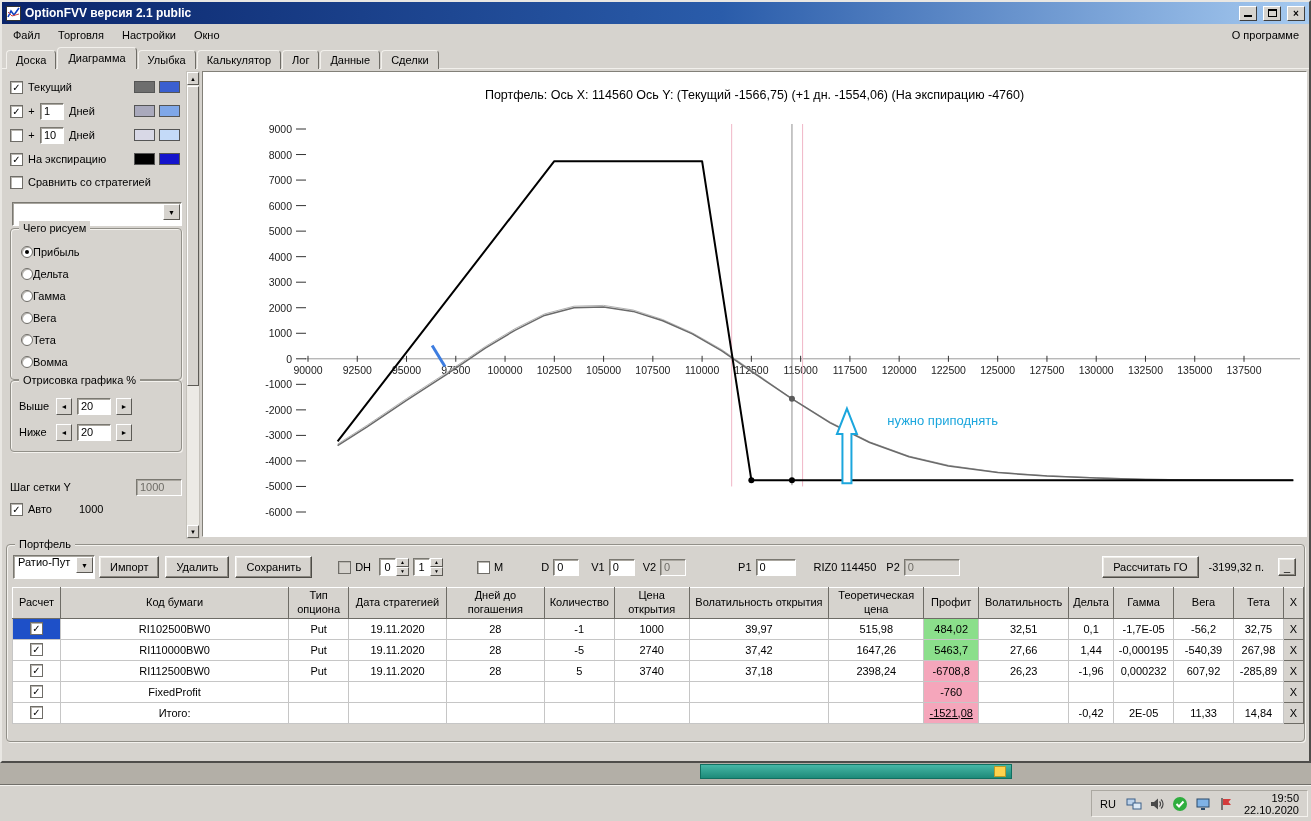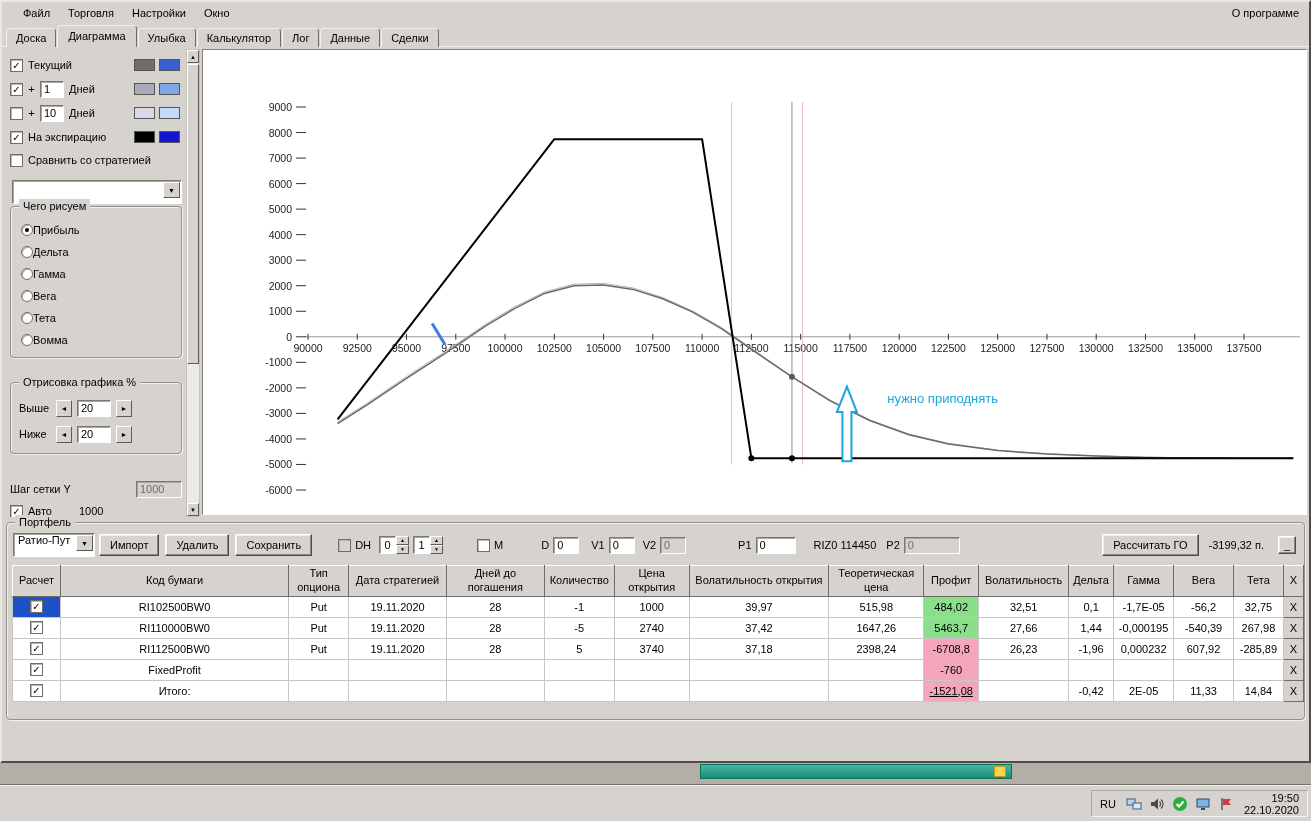--- a/index.html
+++ b/index.html
@@ -95,6 +95,24 @@
 <div class="screen">
   <div class="window">
 
+    <div class="titlebar">
+      <span class="app-icon">
+          <svg width="15" height="15" viewBox="0 0 15 15">
+            <rect x="0.5" y="0.5" width="14" height="14" fill="#fff" stroke="#333"></rect>
+            <polyline points="2,11 5,5 8,9 13,2" stroke="#1040c0" stroke-width="1.6" fill="none"></polyline>
+            <polyline points="2,6 6,10 13,8" stroke="#d04040" stroke-width="1" fill="none"></polyline>
+          </svg>
+        </span>
+      <span class="title-text">OptionFVV версия 2.1 public</span>
+      <span class="tb-spacer"></span>
+      <span class="tb-btn">
+          <span class="glyph-min"></span>
+        </span>
+      <span class="tb-btn">
+          <span class="glyph-max"></span>
+        </span>
+      <span class="tb-btn">×</span>
+    </div>
 
     <div class="menubar">
       <div class="menu-items">

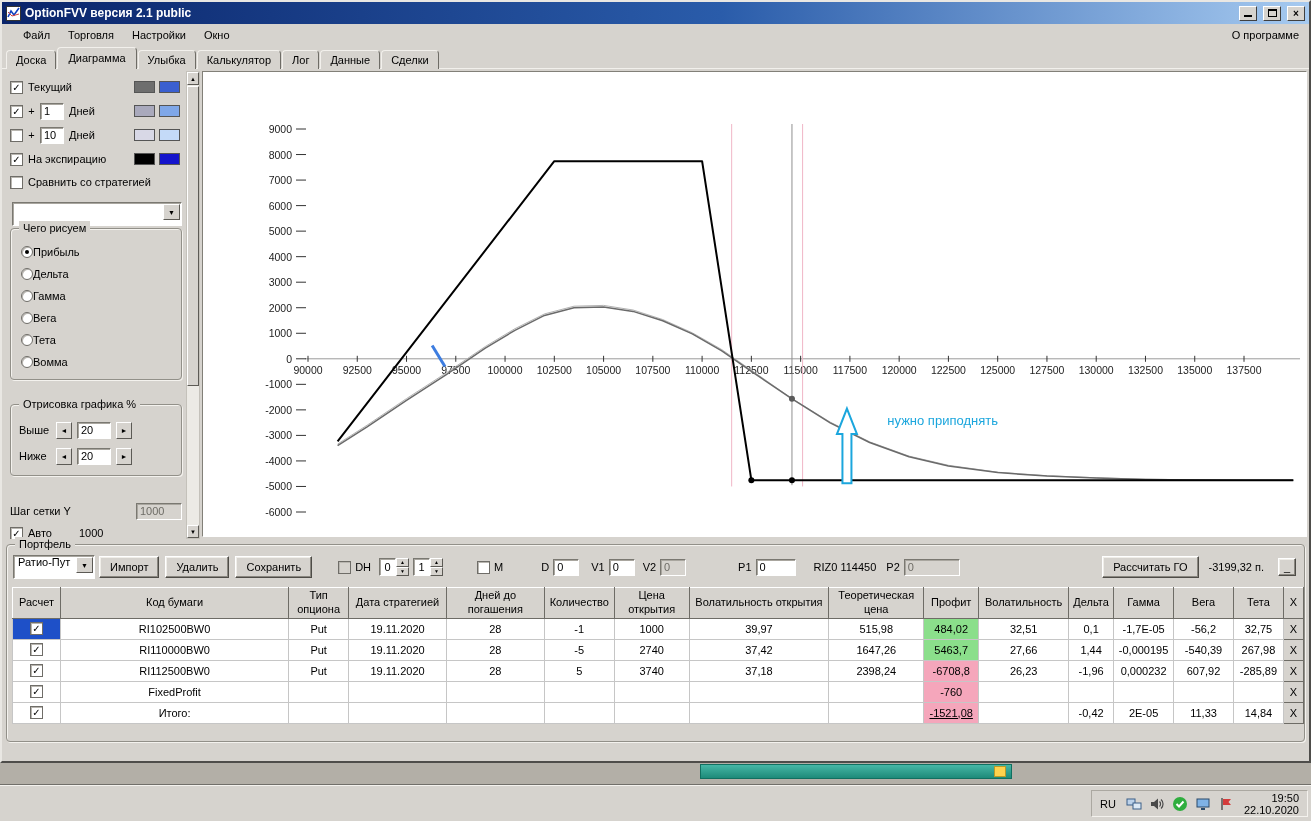--- a/index.html
+++ b/index.html
@@ -13,7 +13,7 @@
 .glyph-min{width:8px;height:8px;border-bottom:2px solid #000}
 .glyph-max{width:9px;height:8px;border:1px solid #000;border-top-width:2px}
 .app-icon svg{display:block}
-.menubar{height:21px;display:flex;align-items:center;padding:0 6px 0 12px}
+.menubar{height:21px;display:flex;align-items:center;padding:0 6px 0 2px}
 .menu-items{display:flex}
 .menu-item{padding:3px 9px;cursor:default}
 .about-link{margin-left:auto;padding:3px 4px}

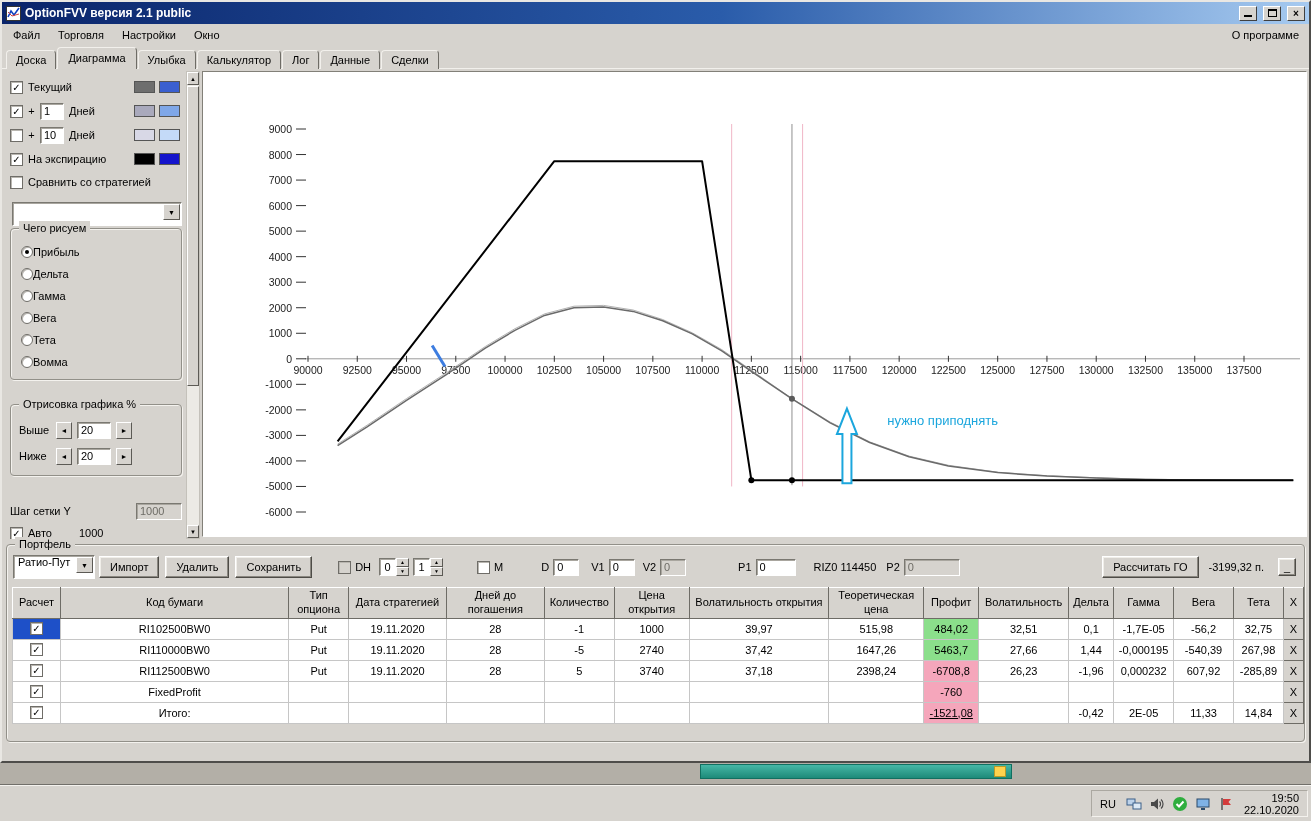--- a/index.html
+++ b/index.html
@@ -246,6 +246,7 @@
       </div>
 
       <div class="chart-area">
+        <div class="chart-title">Портфель: Ось X: 114560 Ось Y:  (Текущий -1566,75)  (+1 дн. -1554,06)  (На экспирацию -4760)</div>
         <svg id="chart-svg" width="1105" height="466" viewBox="0 0 1105 466">
             <line x1="102" y1="286.8" x2="1097" y2="286.8" stroke="#9a9a9a" stroke-width="1"></line>
             <line x1="93" y1="440" x2="103" y2="440" stroke="#333"></line>

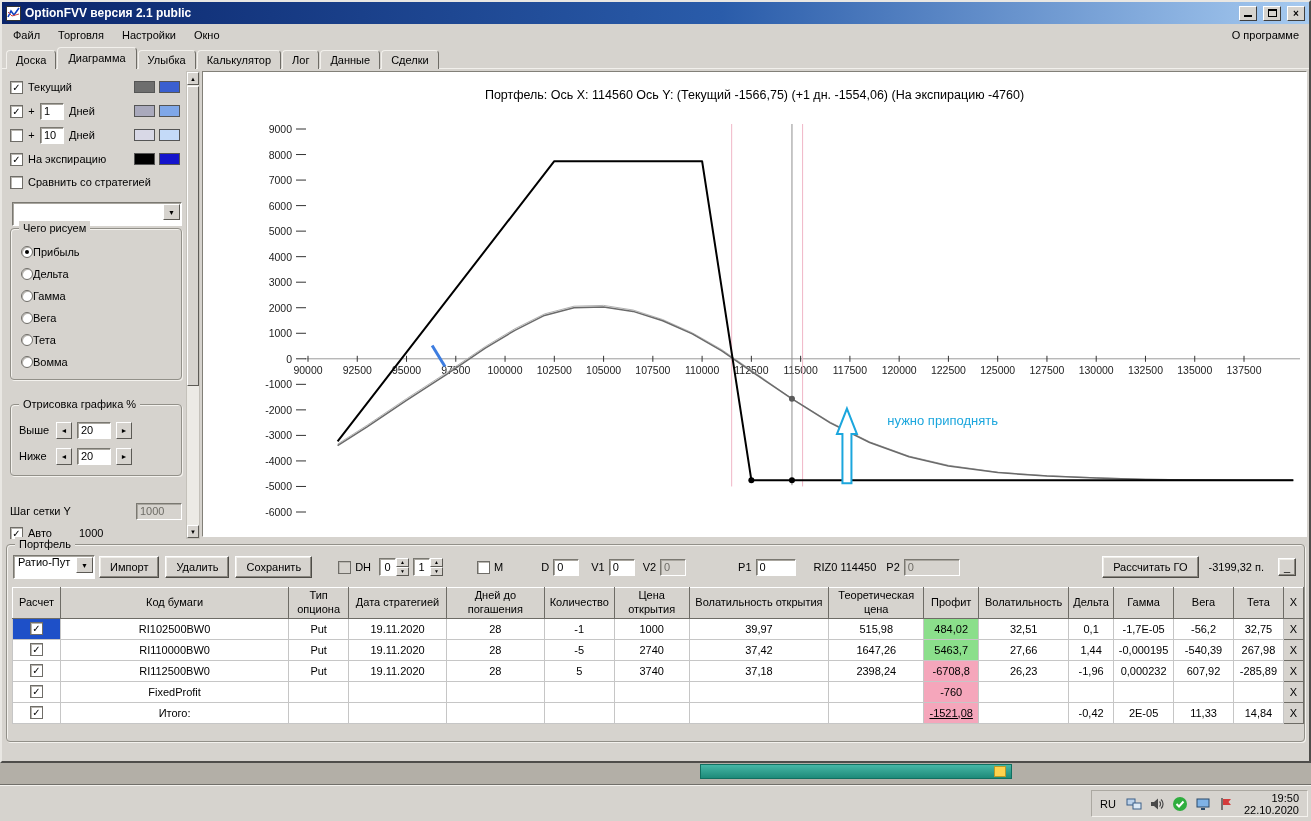--- a/index.html
+++ b/index.html
@@ -42,7 +42,7 @@
 .radio-row{display:flex;align-items:center;height:22px}
 .radio{width:12px;height:12px;border:1px solid #6f6d68;border-radius:50%;background:#fff;box-shadow:inset 1px 1px 0 #b9b6b0;position:relative;flex:0 0 12px}
 .radio.sel::after{content:"";position:absolute;left:3px;top:3px;width:4px;height:4px;border-radius:50%;background:#000}
-.render-box{margin-top:24px;height:72px;padding:12px 0 0 8px}
+.render-box{margin-top:0;height:72px;padding:12px 0 0 8px}
 .render-row{display:flex;align-items:center;gap:5px;height:26px}
 .rlabel{width:32px}
 .mini-btn{width:16px;height:17px;background:#d6d3ce;border:1px solid;border-color:#fff #5c5a55 #5c5a55 #fff;font-size:7px;display:flex;align-items:center;justify-content:center}

